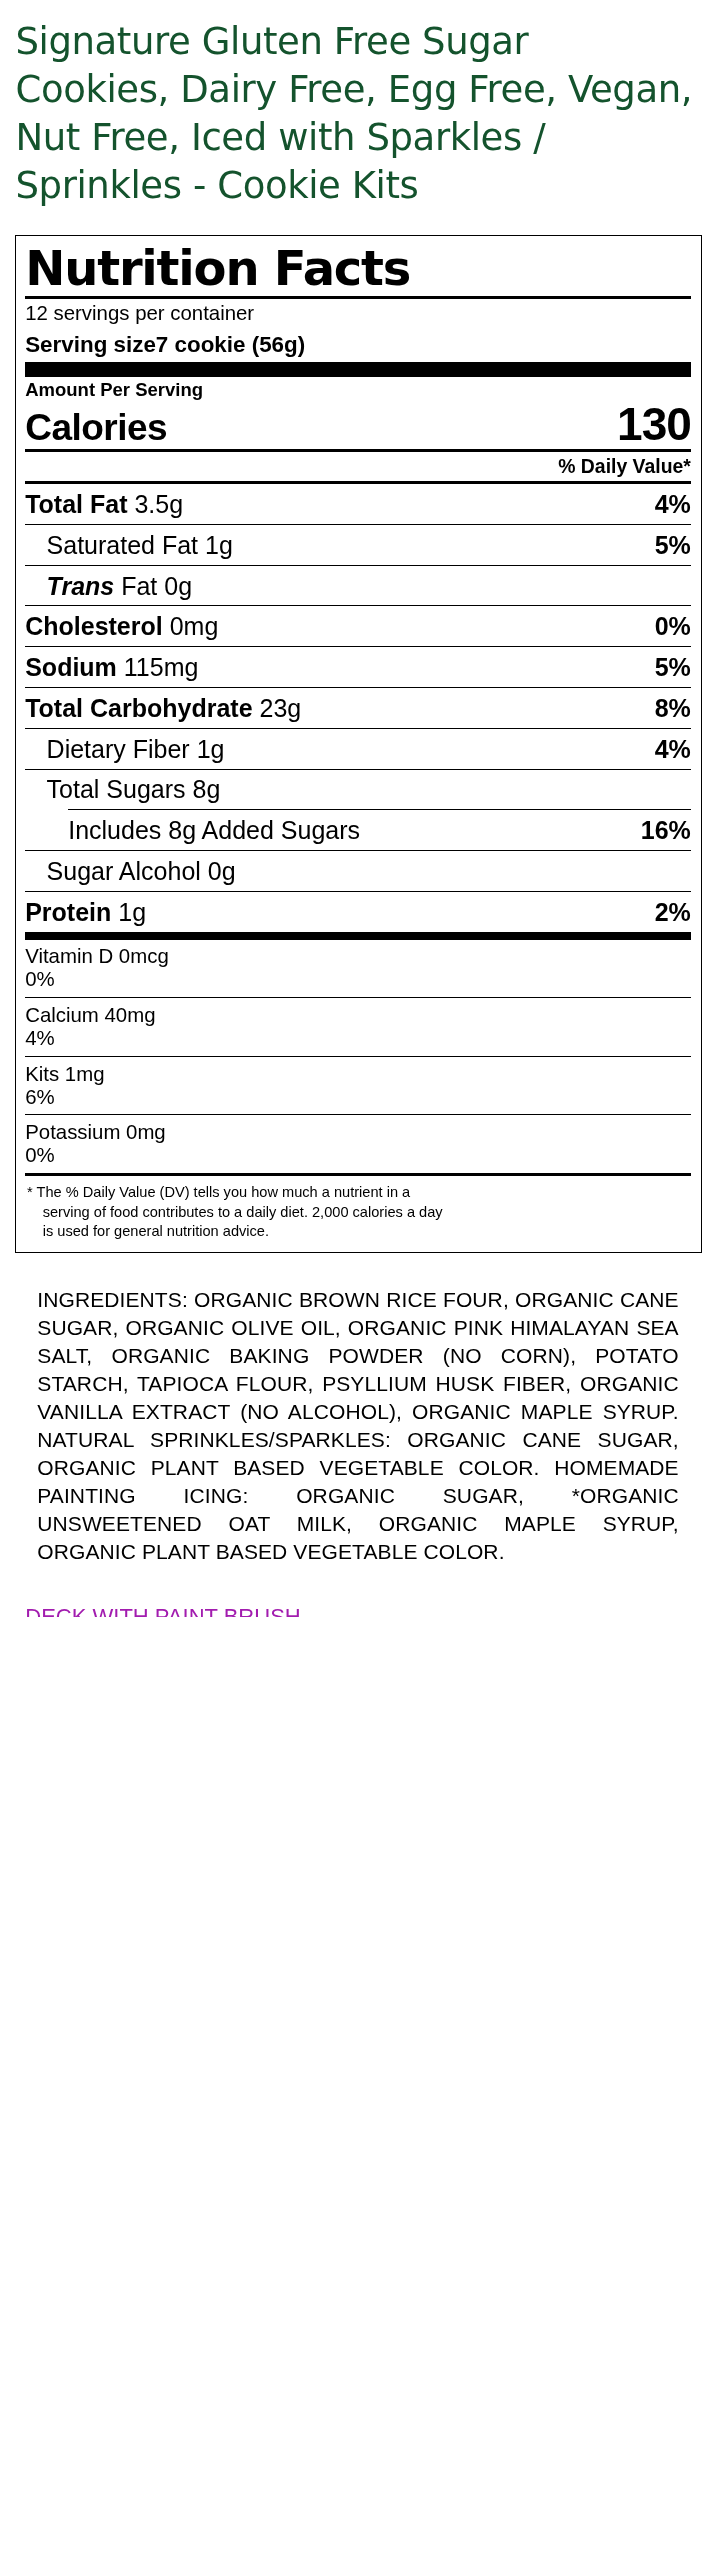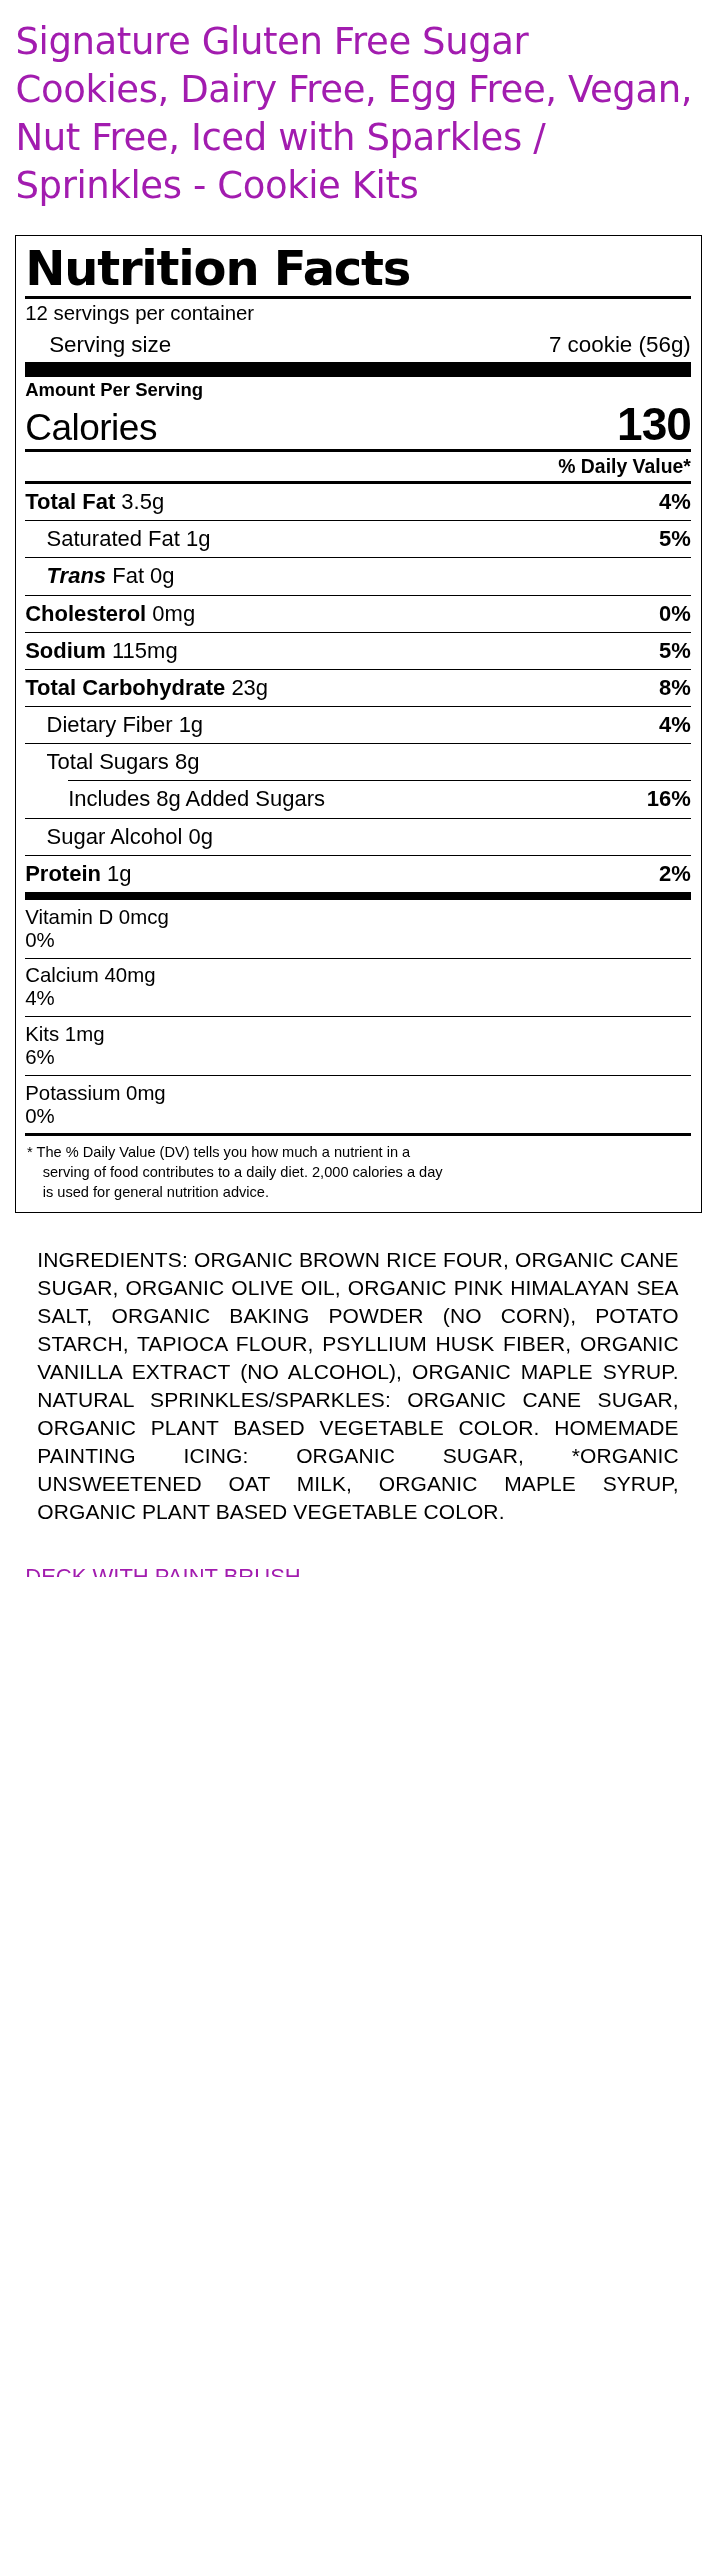--- a/index.html
+++ b/index.html
@@ -27,7 +27,7 @@
     line-height: 48px;
     font-weight: 400;
     letter-spacing: -0.4px;
-    color: #a21caf;
+    color: #14532d;
     margin: 0 0 25px 0;
     padding: 0 9.7px 0 1.9px;
   }

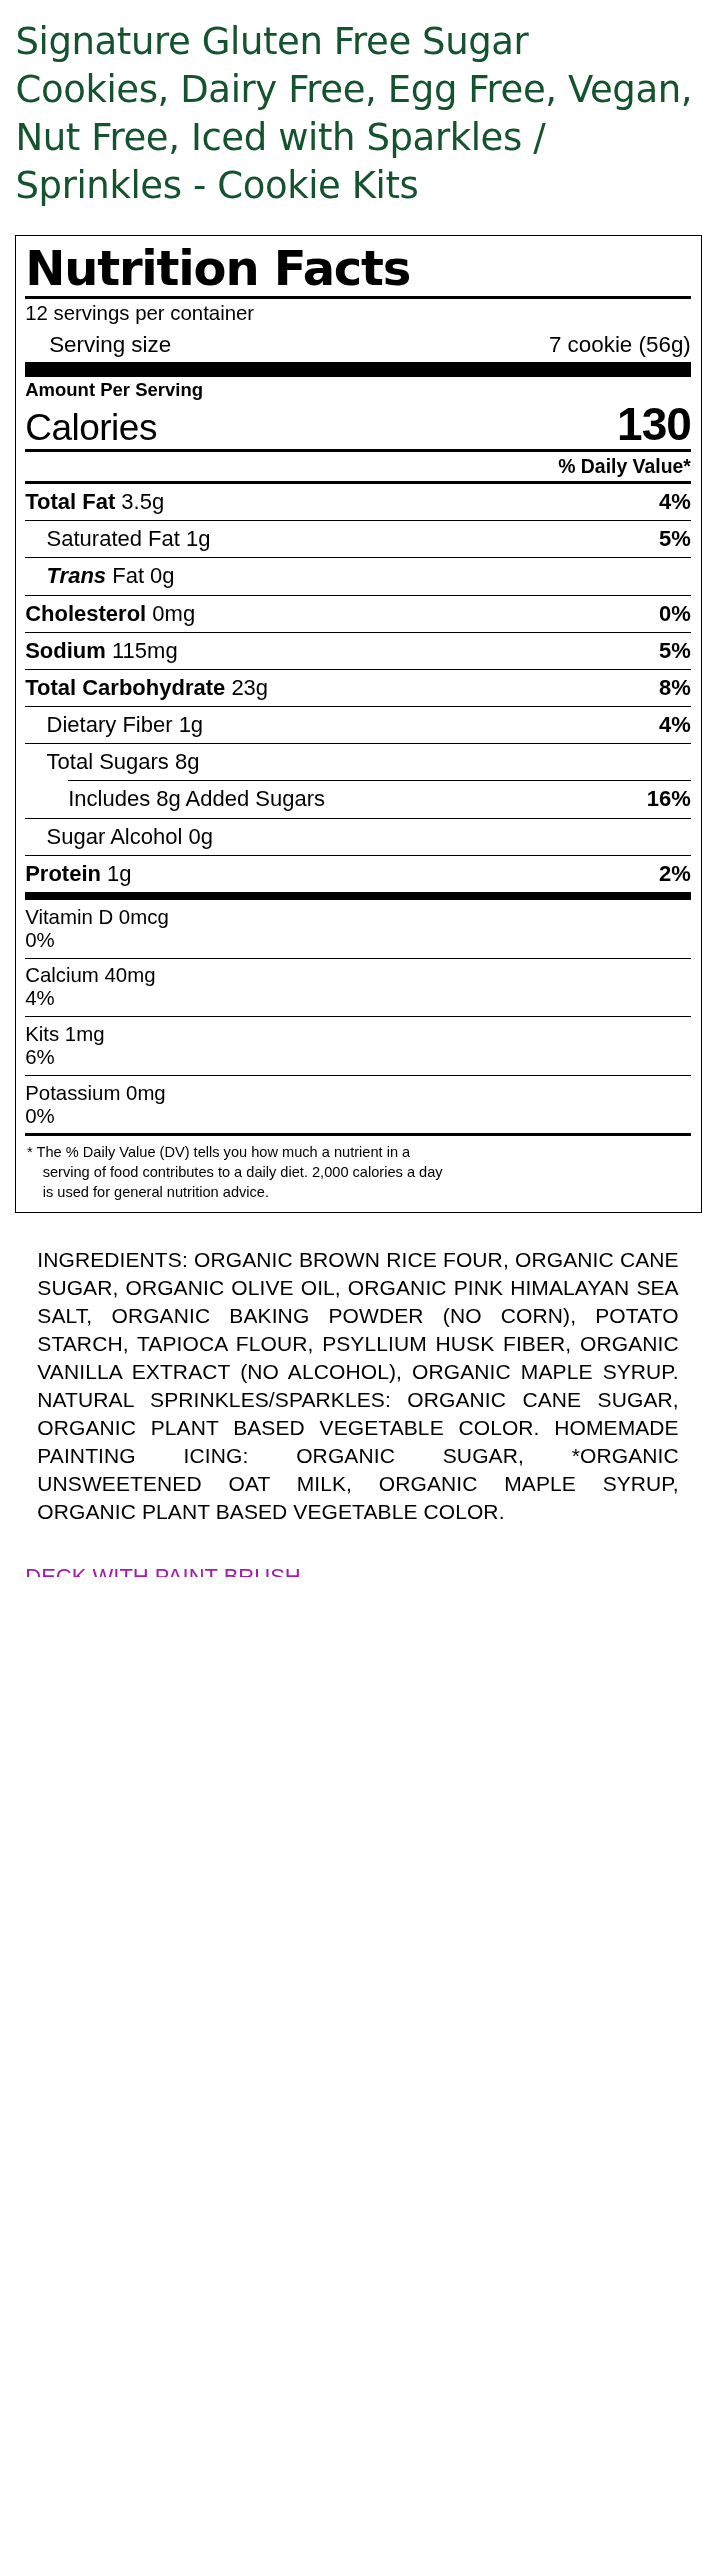--- a/index.html
+++ b/index.html
@@ -62,11 +62,9 @@
   }
   .serving-size-row {
     display: flex;
-    justify-content: space-between;
     font-size: 22.4px;
-    font-weight: 400;
+    font-weight: 700;
     padding: 1.9px 0 3.9px 0;
-    margin-left: 24px;
   }
 
   .amount-per {

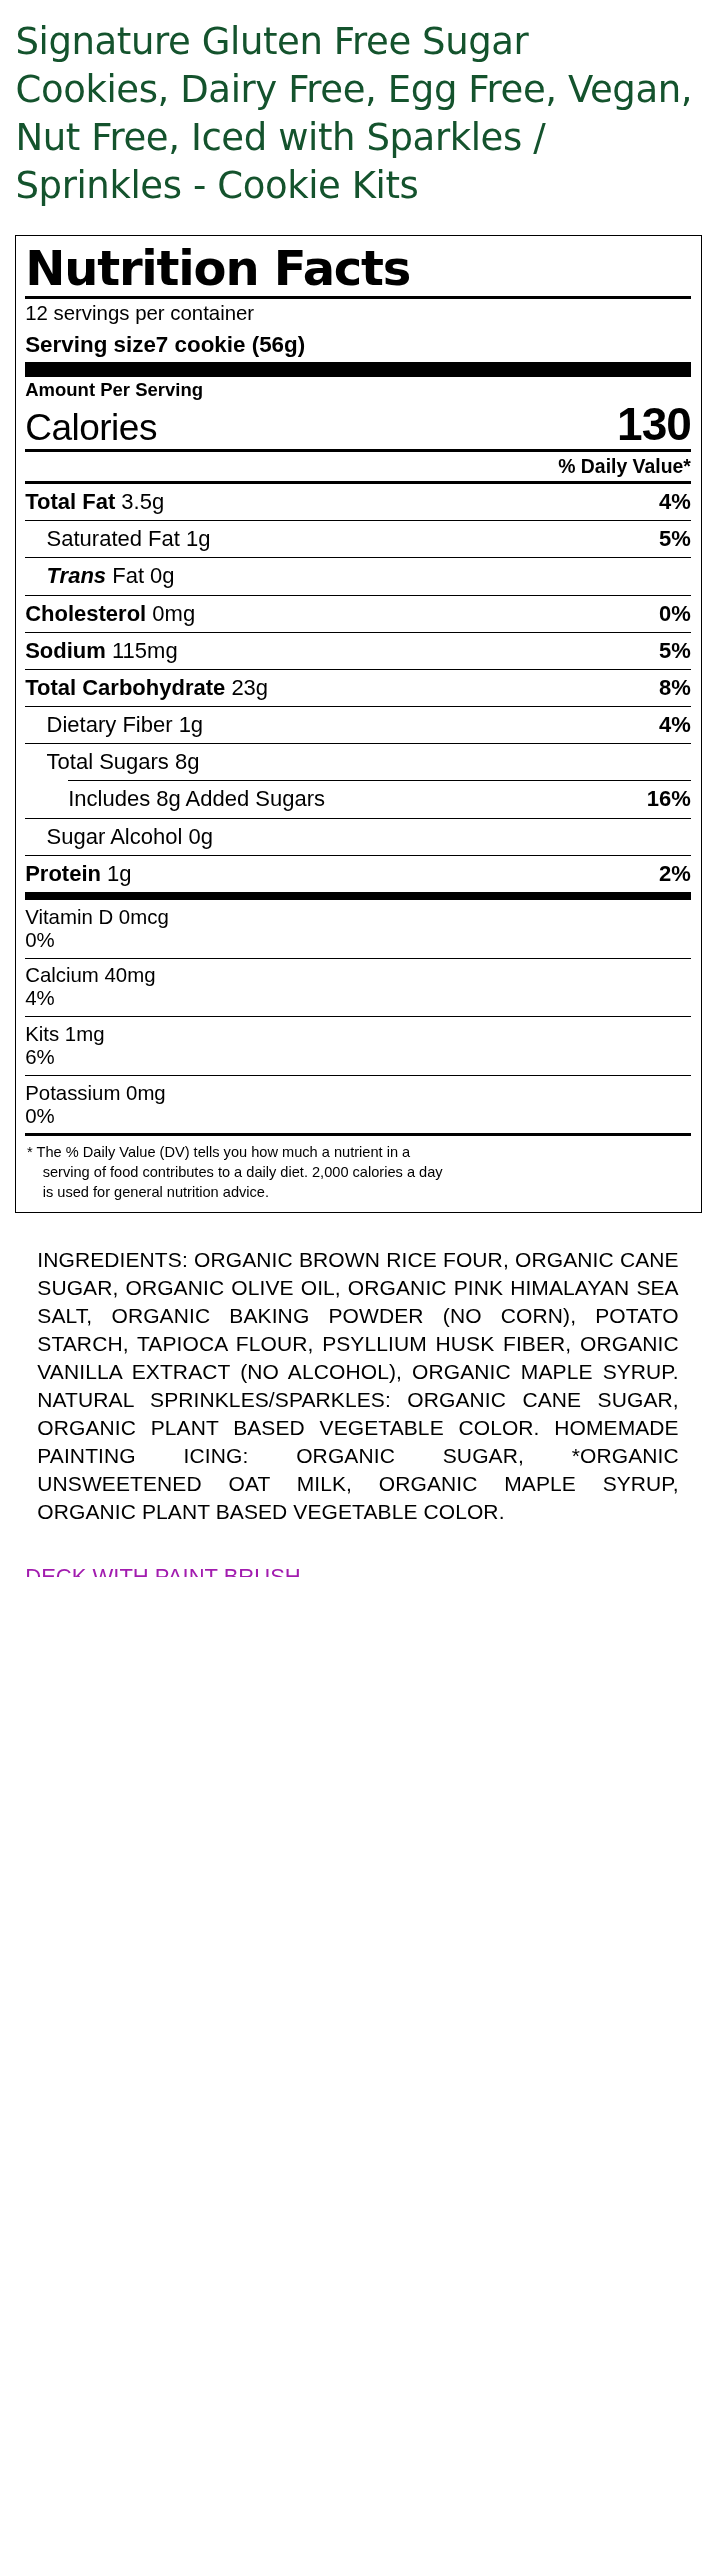--- a/index.html
+++ b/index.html
@@ -80,7 +80,7 @@
   }
   .calories-label {
     font-size: 37px;
-    font-weight: 400;
+    font-weight: 700;
     letter-spacing: -0.5px;
     line-height: 1.05;
   }

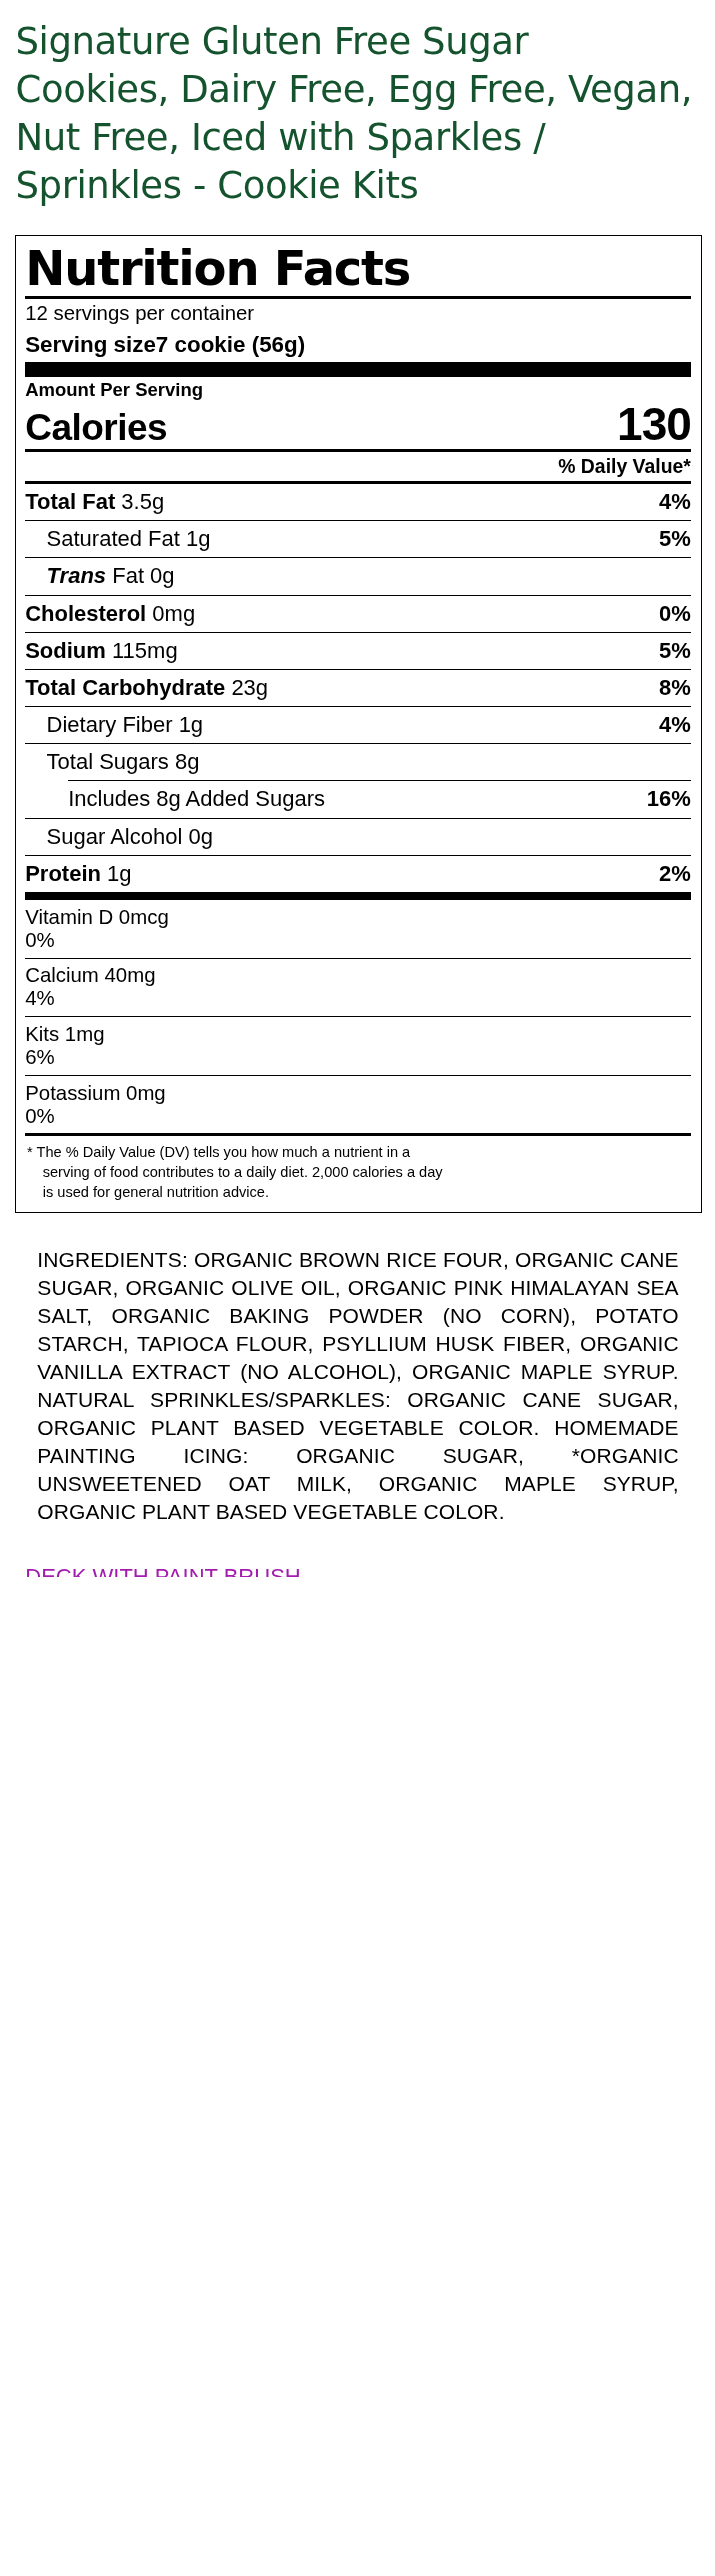--- a/index.html
+++ b/index.html
@@ -102,7 +102,7 @@
     display: flex;
     justify-content: space-between;
     align-items: flex-start;
-    font-size: 22px;
+    font-size: 25px;
     padding: 4.9px 0 4.9px 0;
     line-height: 1.2;
   }

